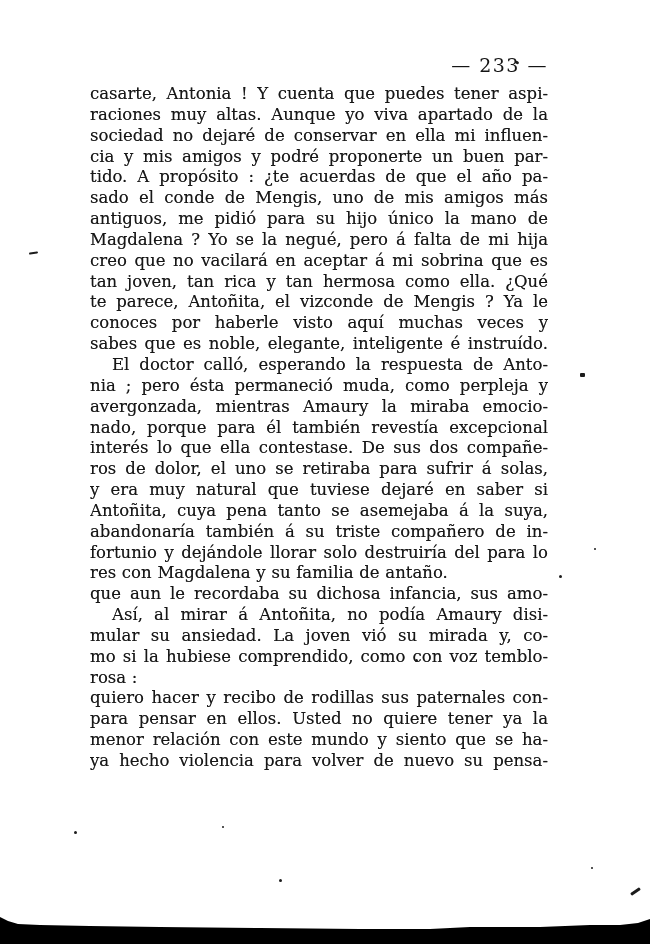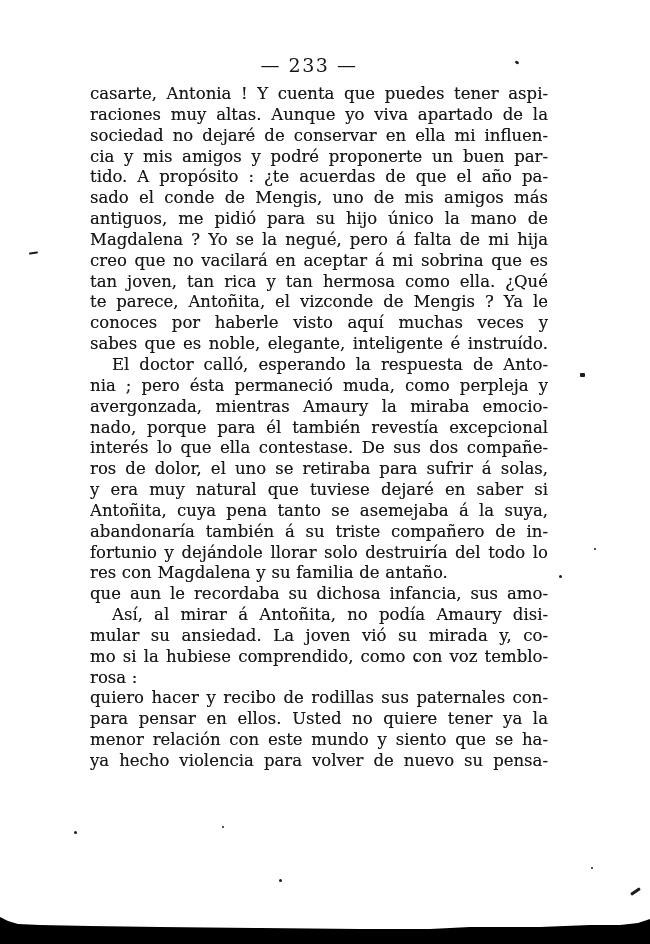--- a/index.html
+++ b/index.html
@@ -18,7 +18,7 @@
   .page-header {
     position: absolute;
     top: 54px; left: 70px; width: 478px;
-    text-align: center;
+    text-align: right;
     font-size: 19px;
     letter-spacing: 1.5px;
     color: #141414;

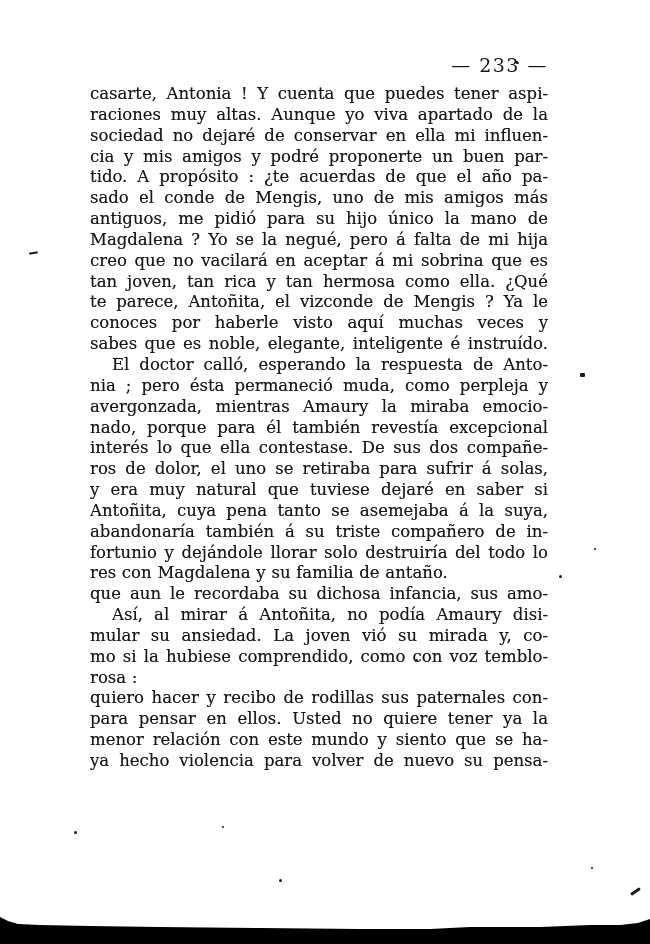--- a/index.html
+++ b/index.html
@@ -85,7 +85,7 @@
       <div class="line">y era muy natural que tuviese dejaré en saber si</div>
       <div class="line">Antoñita, cuya pena tanto se asemejaba á la suya,</div>
       <div class="line">abandonaría también á su triste compañero de in-</div>
-      <div class="line">fortunio y dejándole llorar solo destruiría del todo lo</div>
+      <div class="line">fortunio y dejándole llorar solo destruiría del para lo</div>
       <div class="line no-just">res con Magdalena y su familia de antaño.</div>
       <div class="line">que aun le recordaba su dichosa infancia, sus amo-</div>
       <div class="line indent">Así, al mirar á Antoñita, no podía Amaury disi-</div>

